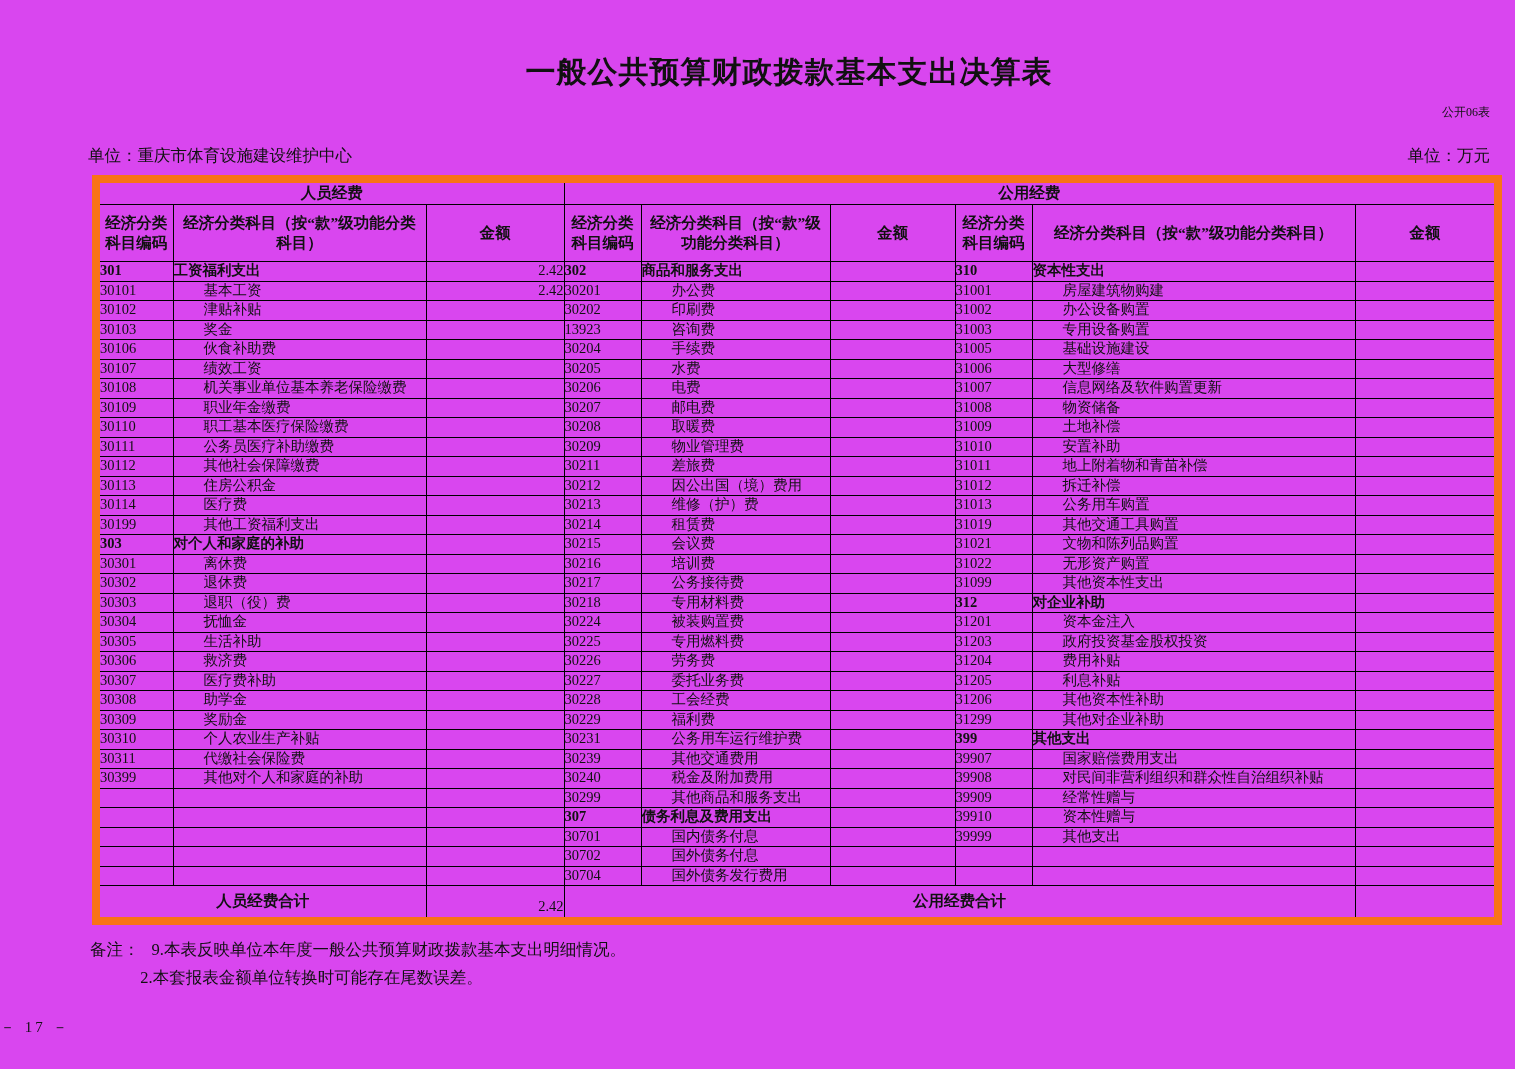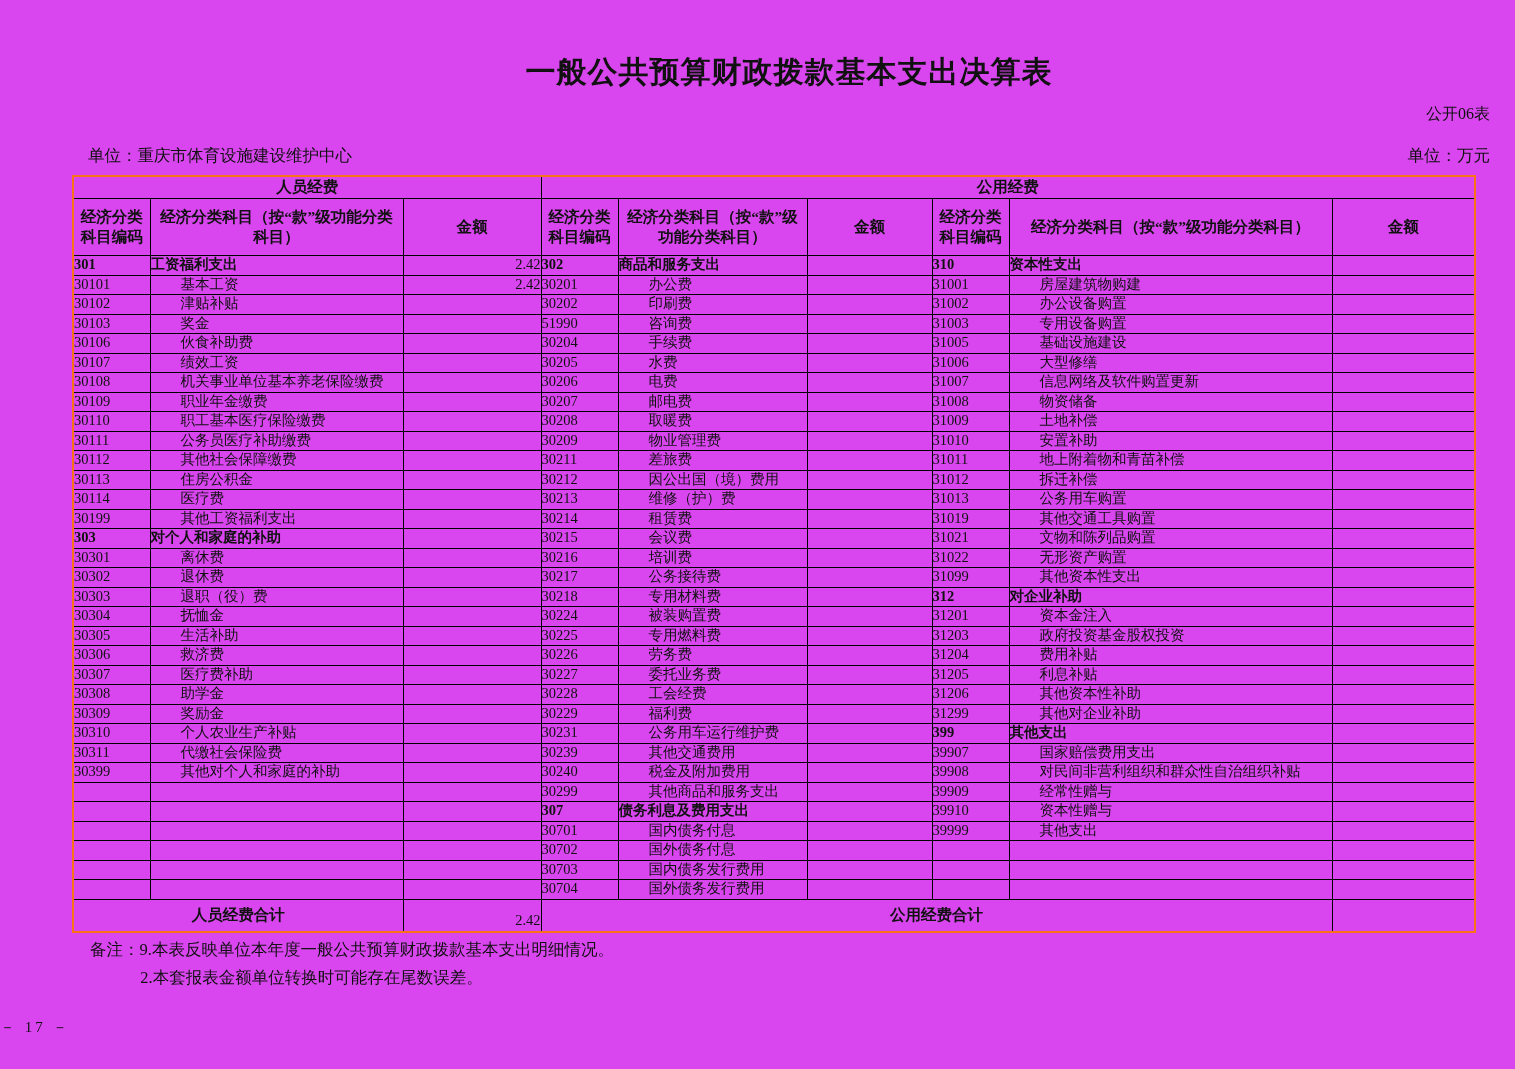--- a/index.html
+++ b/index.html
@@ -16,7 +16,7 @@
   }
   .table-no{
     position:absolute;top:104px;left:88px;width:1402px;
-    text-align:right;font-size:16px;font-family:Liberation Serif, serif;
+    text-align:right;font-size:12px;font-family:Liberation Serif, serif;
   }
   .meta-row{
     position:absolute;top:145px;left:88px;width:1402px;

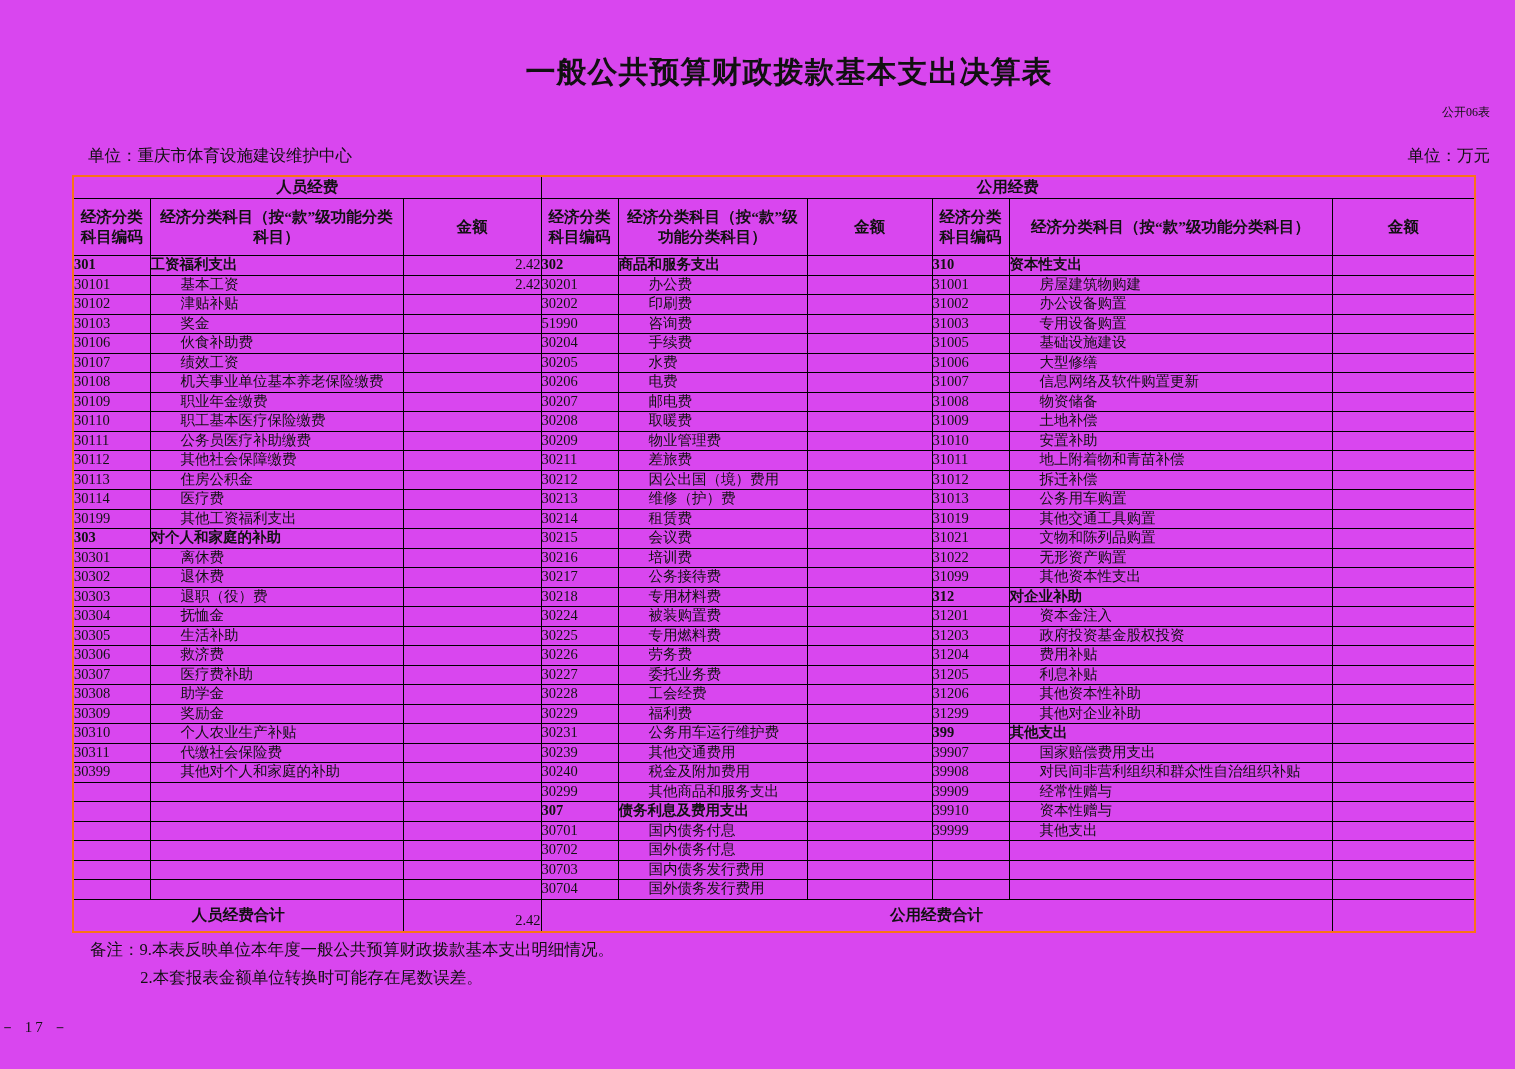--- a/index.html
+++ b/index.html
@@ -24,9 +24,9 @@
     font-size:16.5px;
   }
   table.budget{
-    position:absolute;top:175px;left:72px;width:1402px;
+    position:absolute;top:175px;left:92px;width:1402px;
     border-collapse:collapse;table-layout:fixed;
-    border:2px solid #f97316;
+    border:8px solid #f97316;
   }
   table.budget th,table.budget td{
     border:1px solid #000;

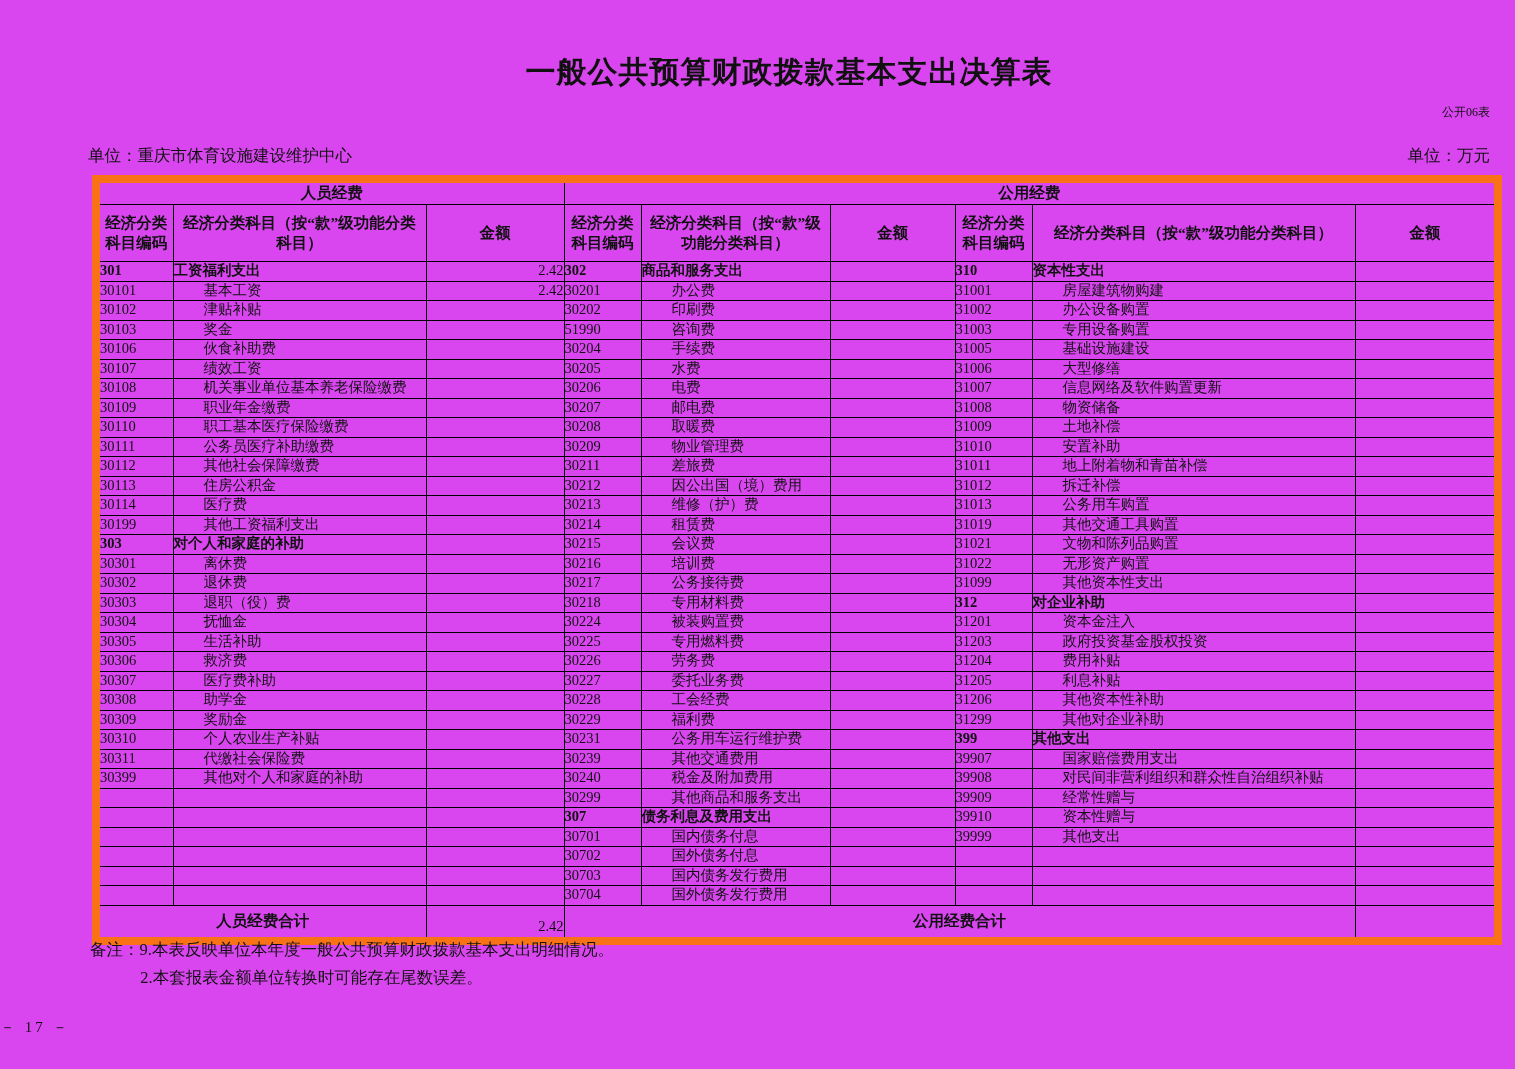--- a/index.html
+++ b/index.html
@@ -146,7 +146,7 @@
           <td class="code">30103</td>
           <td class="name ind">奖金</td>
           <td class="amt"></td>
-          <td class="code">51990</td>
+          <td class="code">13923</td>
           <td class="name ind">咨询费</td>
           <td class="amt"></td>
           <td class="code">31003</td>

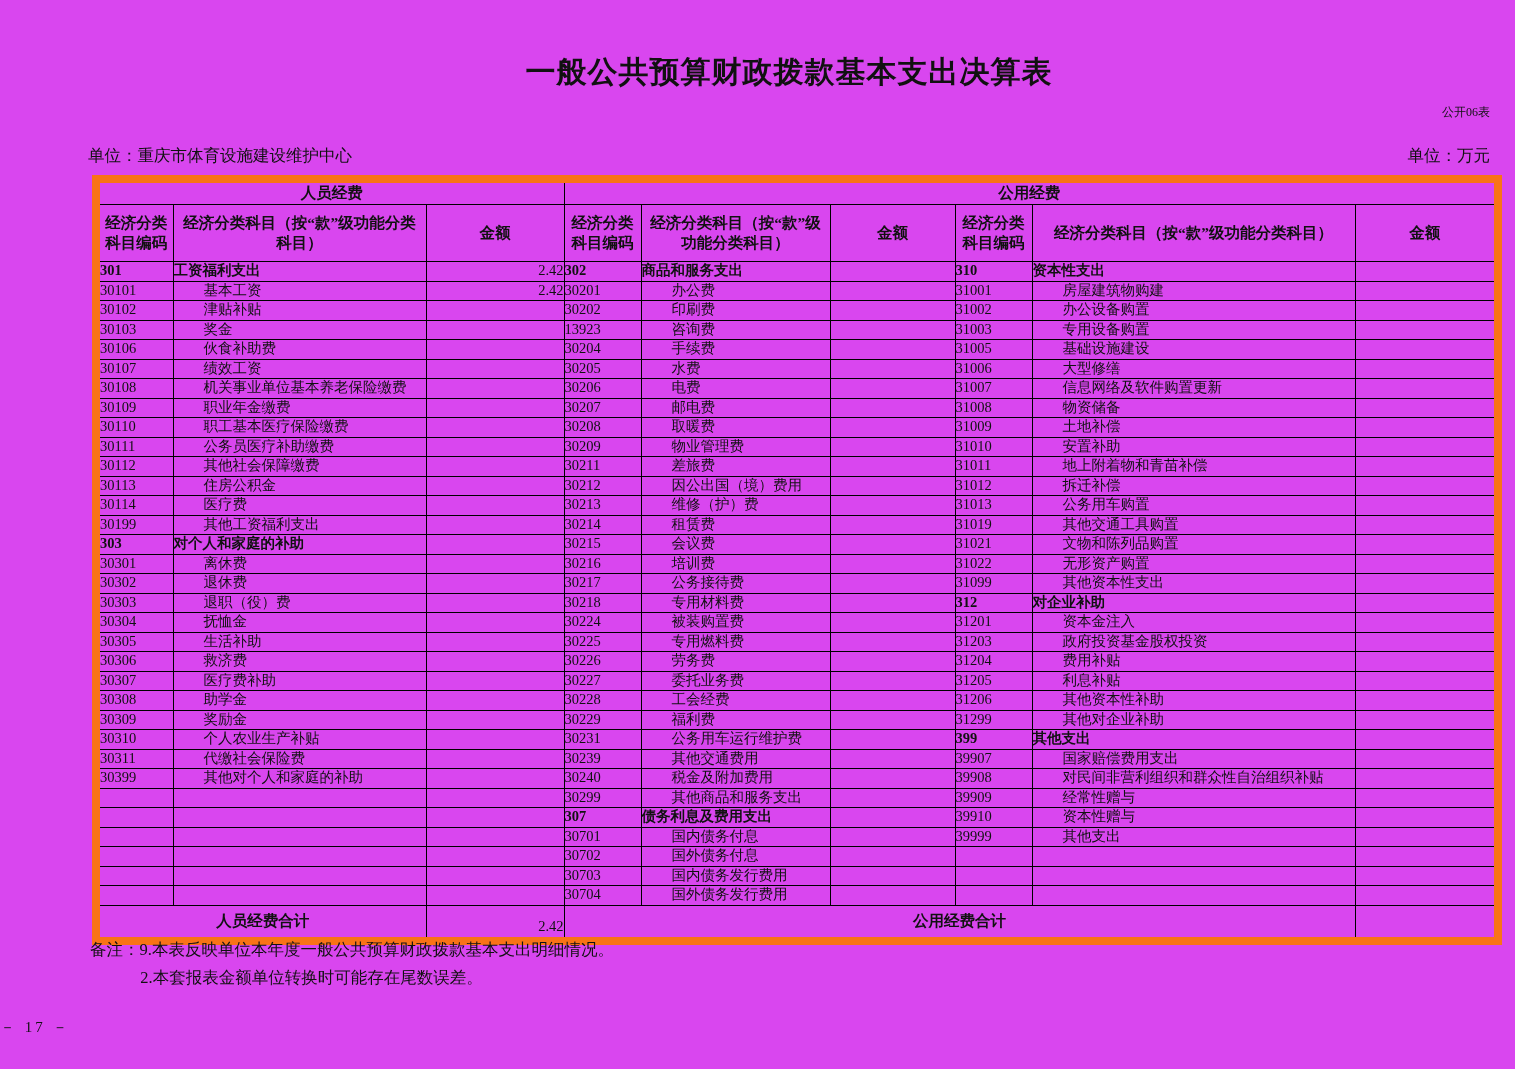--- a/index.html
+++ b/index.html
@@ -454,17 +454,6 @@
           <td class="code"></td>
           <td class="name"></td>
           <td class="amt"></td>
-          <td class="code">30703</td>
-          <td class="name ind">国内债务发行费用</td>
-          <td class="amt"></td>
-          <td class="code"></td>
-          <td class="name"></td>
-          <td class="amt"></td>
-        </tr>
-        <tr>
-          <td class="code"></td>
-          <td class="name"></td>
-          <td class="amt"></td>
           <td class="code">30704</td>
           <td class="name ind">国外债务发行费用</td>
           <td class="amt"></td>

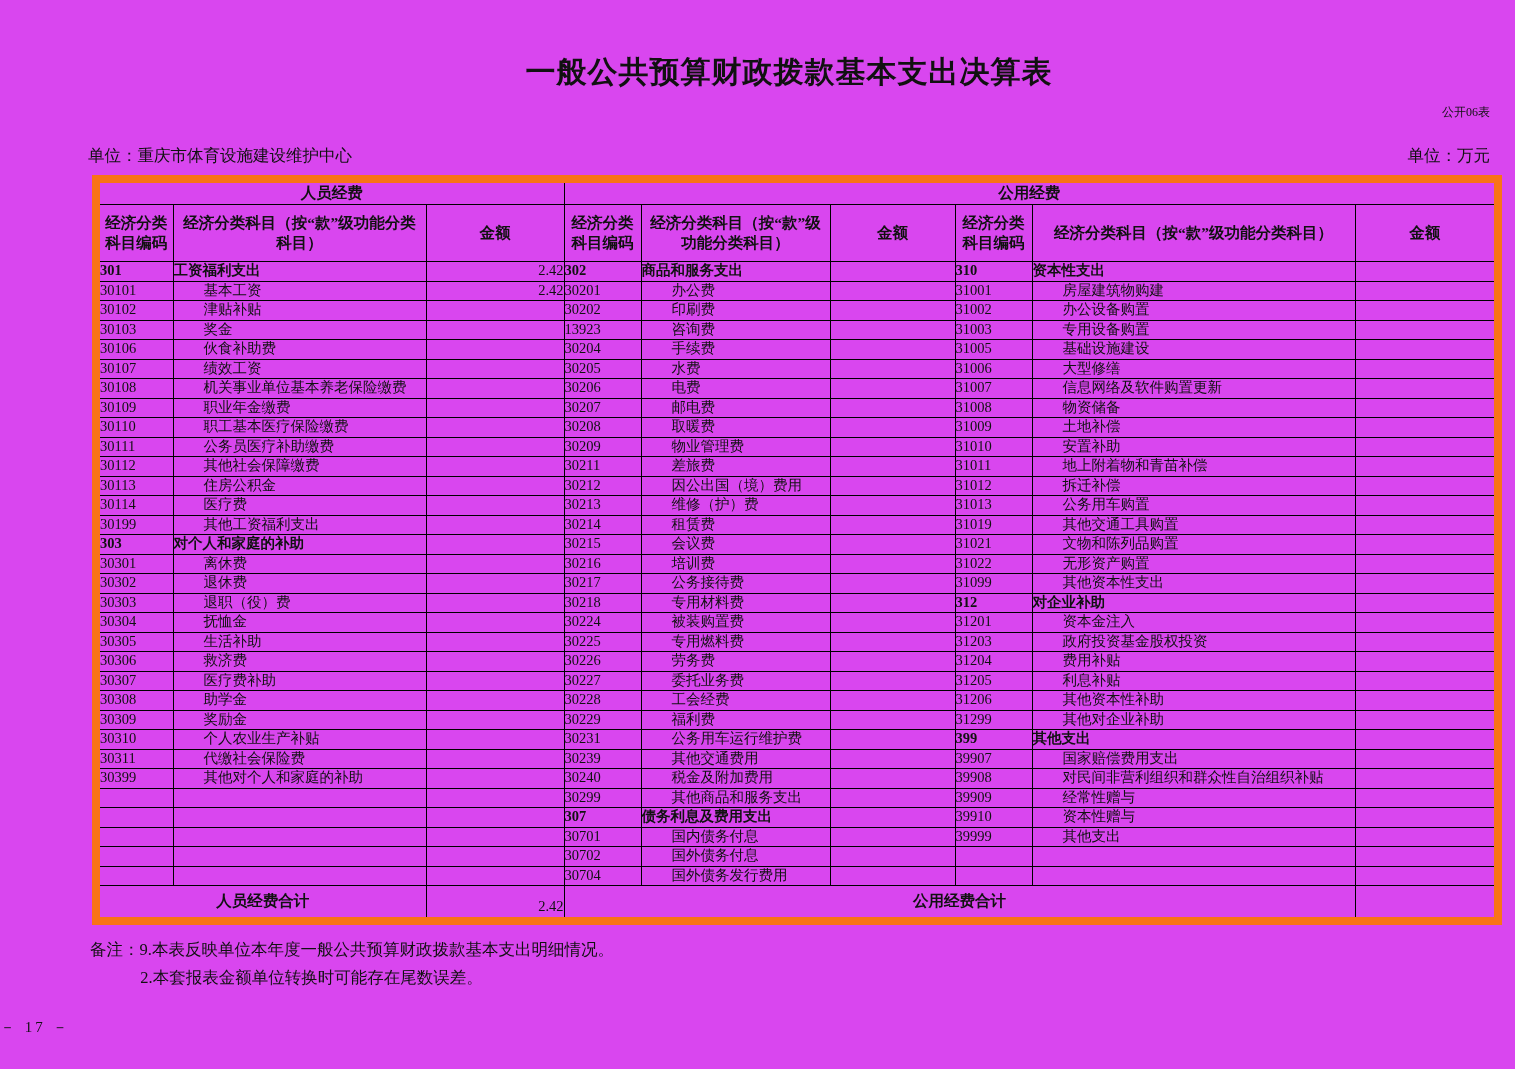--- a/index.html
+++ b/index.html
@@ -58,7 +58,7 @@
     position:absolute;top:936px;left:90px;width:1400px;
     font-size:16.5px;line-height:28px;
   }
-  .note-line{display:flex;}
+  .note-line{display:flex;gap:12px;}
   .note-indent{margin-left:3.05em;}
   .page-number{
     position:absolute;top:1018px;left:0;width:1515px;

